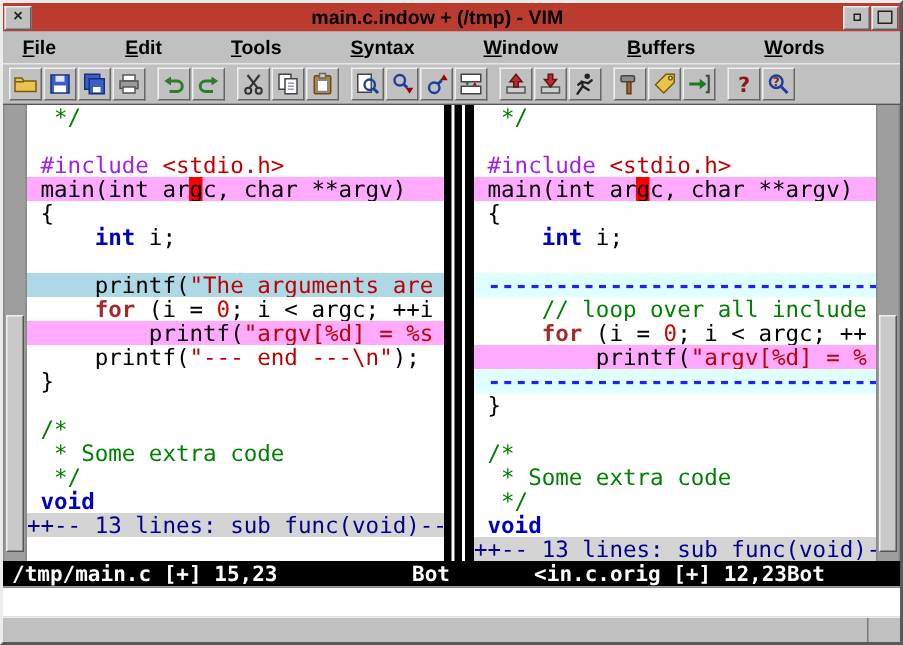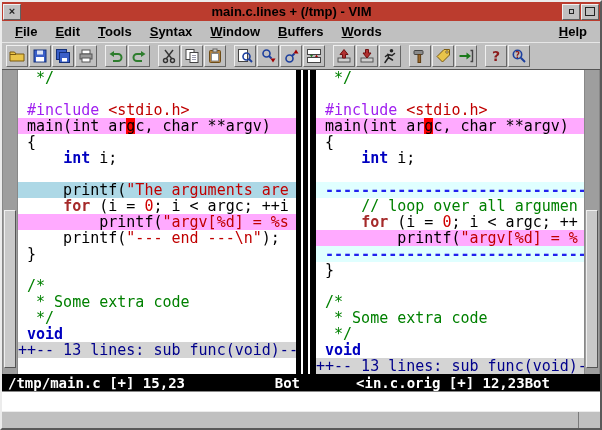--- a/index.html
+++ b/index.html
@@ -156,7 +156,7 @@
     <div class="tbtn">
       <span>×</span>
     </div>
-    <div class="title-text">main.c.lines + (/tmp) - VIM</div>
+    <div class="title-text">main.c.indow + (/tmp) - VIM</div>
     <div class="tbtn">
       <span class="minbox"></span>
     </div>

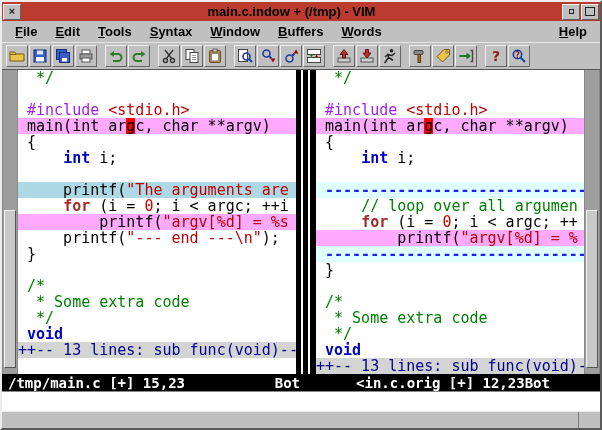--- a/index.html
+++ b/index.html
@@ -44,6 +44,7 @@
     display: flex; align-items: center;
     padding: 0 4px;
     background: #c0c0c0;
+    gap: 28px;
   }
   .menu-item {
     padding: 1px 9px; font-size: 13px; font-weight: bold; color: #000;

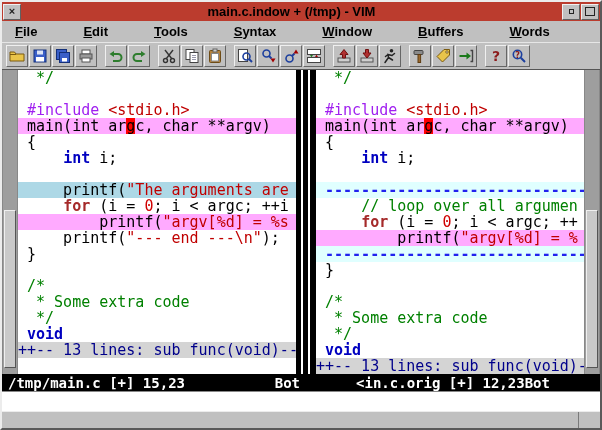--- a/index.html
+++ b/index.html
@@ -402,7 +402,7 @@
         <div class="code-line"><span class="foldcol"> </span><span class="seg s-n">    </span><span class="seg s-type">int</span><span class="seg s-n"> i;</span></div>
         <div class="code-line"><span class="foldcol"> </span></div>
         <div class="code-line filler"><span class="foldcol"> </span><span class="seg s-filler">---------------------------------------------</span></div>
-        <div class="code-line"><span class="foldcol"> </span><span class="seg s-n">    </span><span class="seg s-comment">// loop over all argumen</span></div>
+        <div class="code-line"><span class="foldcol"> </span><span class="seg s-n">    </span><span class="seg s-comment">// loop over all include</span></div>
         <div class="code-line"><span class="foldcol"> </span><span class="seg s-n">    </span><span class="seg s-stmt">for</span><span class="seg s-n"> (i = </span><span class="seg s-number">0</span><span class="seg s-n">; i &lt; argc; ++</span></div>
         <div class="code-line change"><span class="foldcol"> </span><span class="seg s-n">        printf(</span><span class="seg s-string">"argv[%d] = %</span></div>
         <div class="code-line filler"><span class="foldcol"> </span><span class="seg s-filler">---------------------------------------------</span></div>

